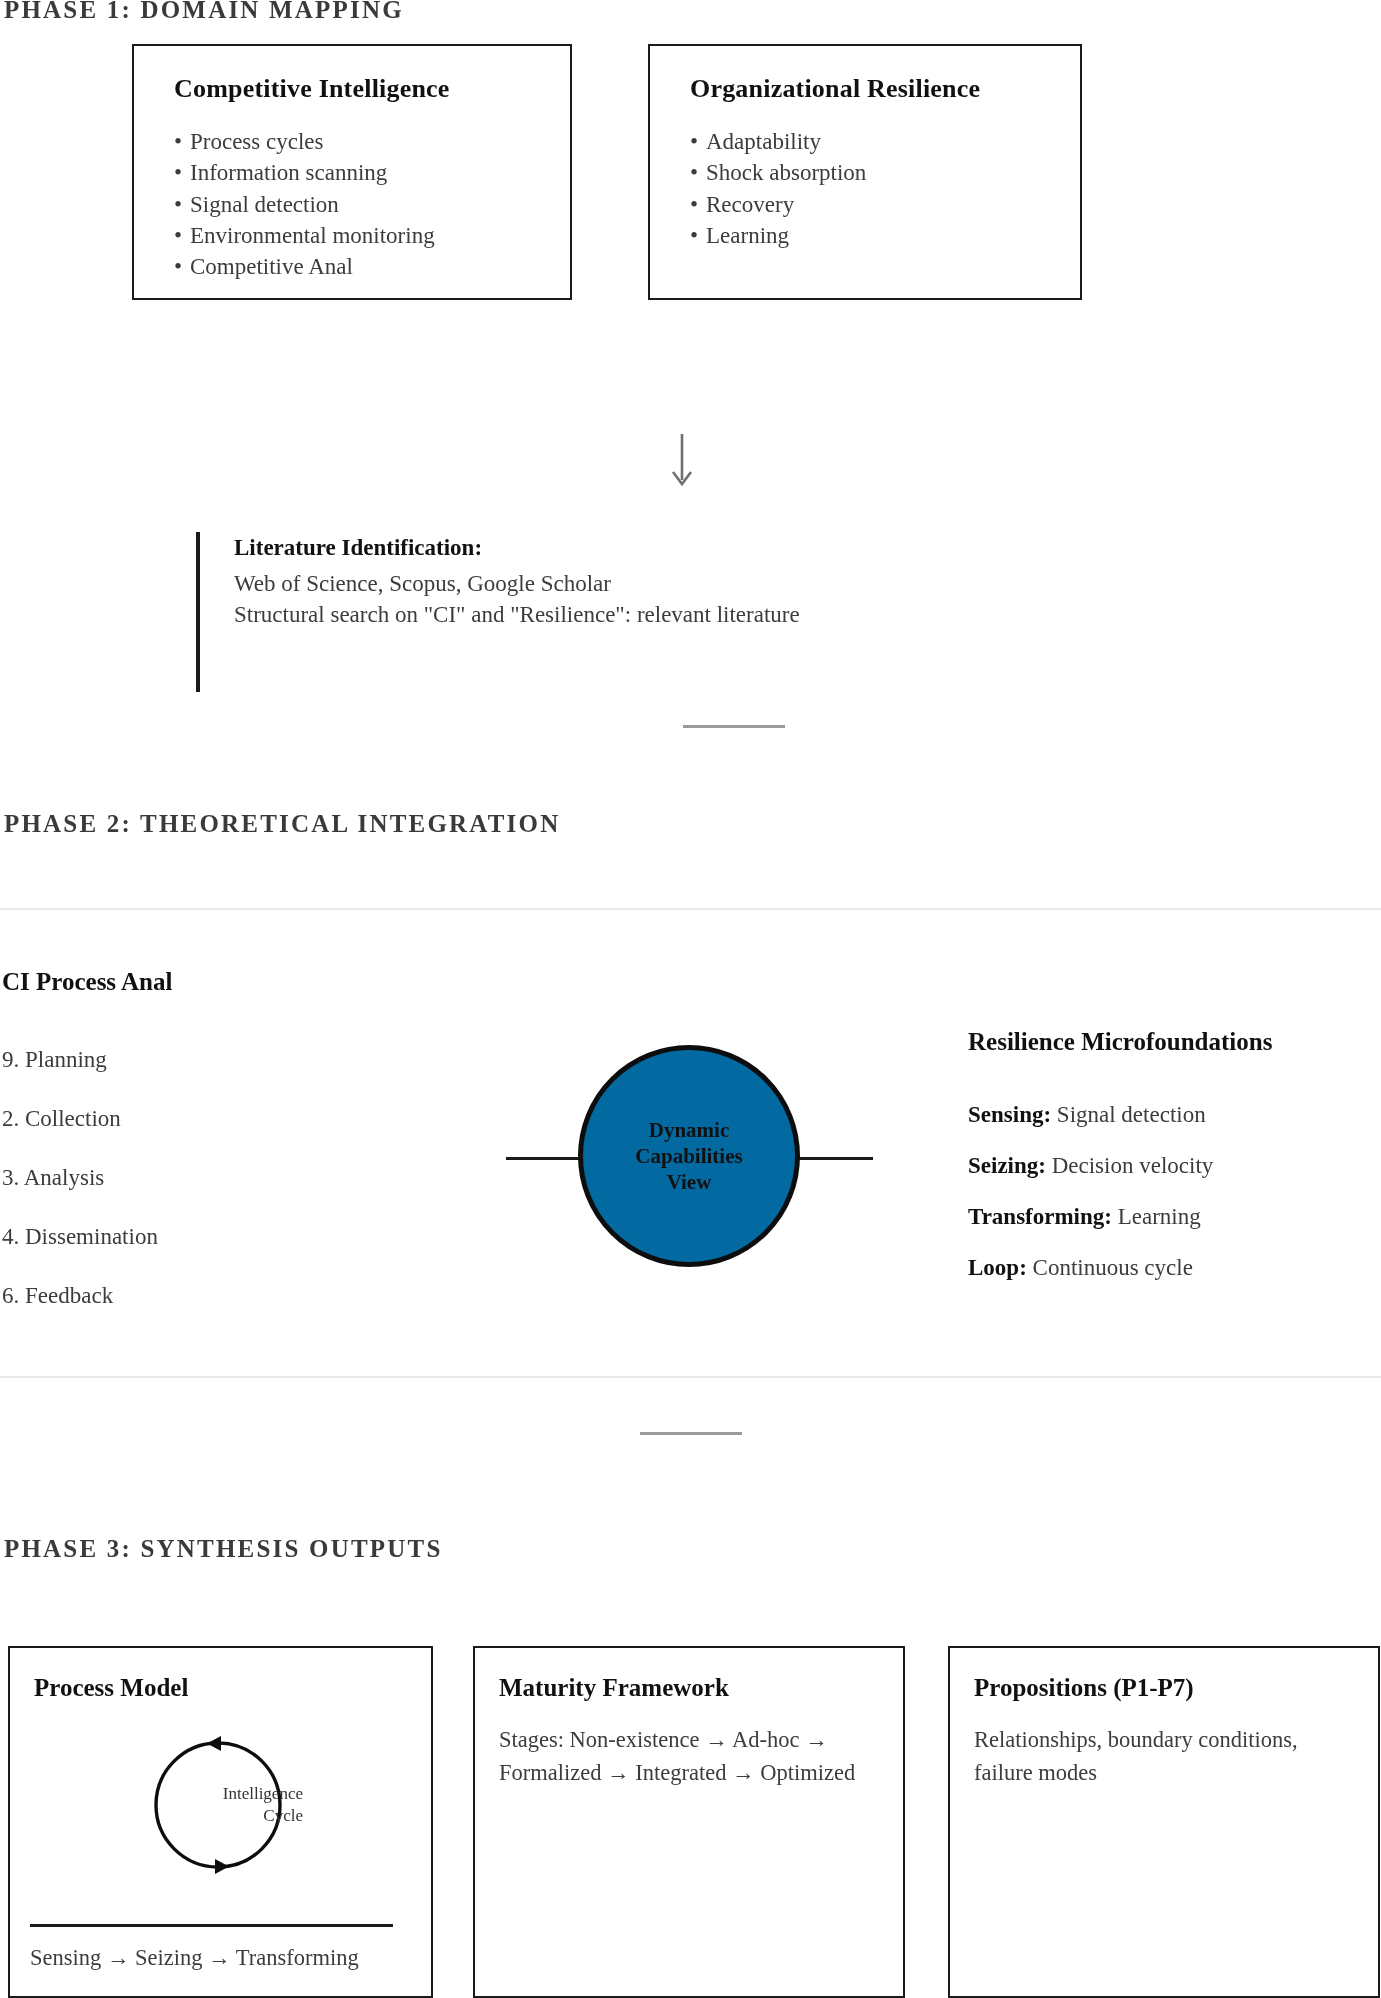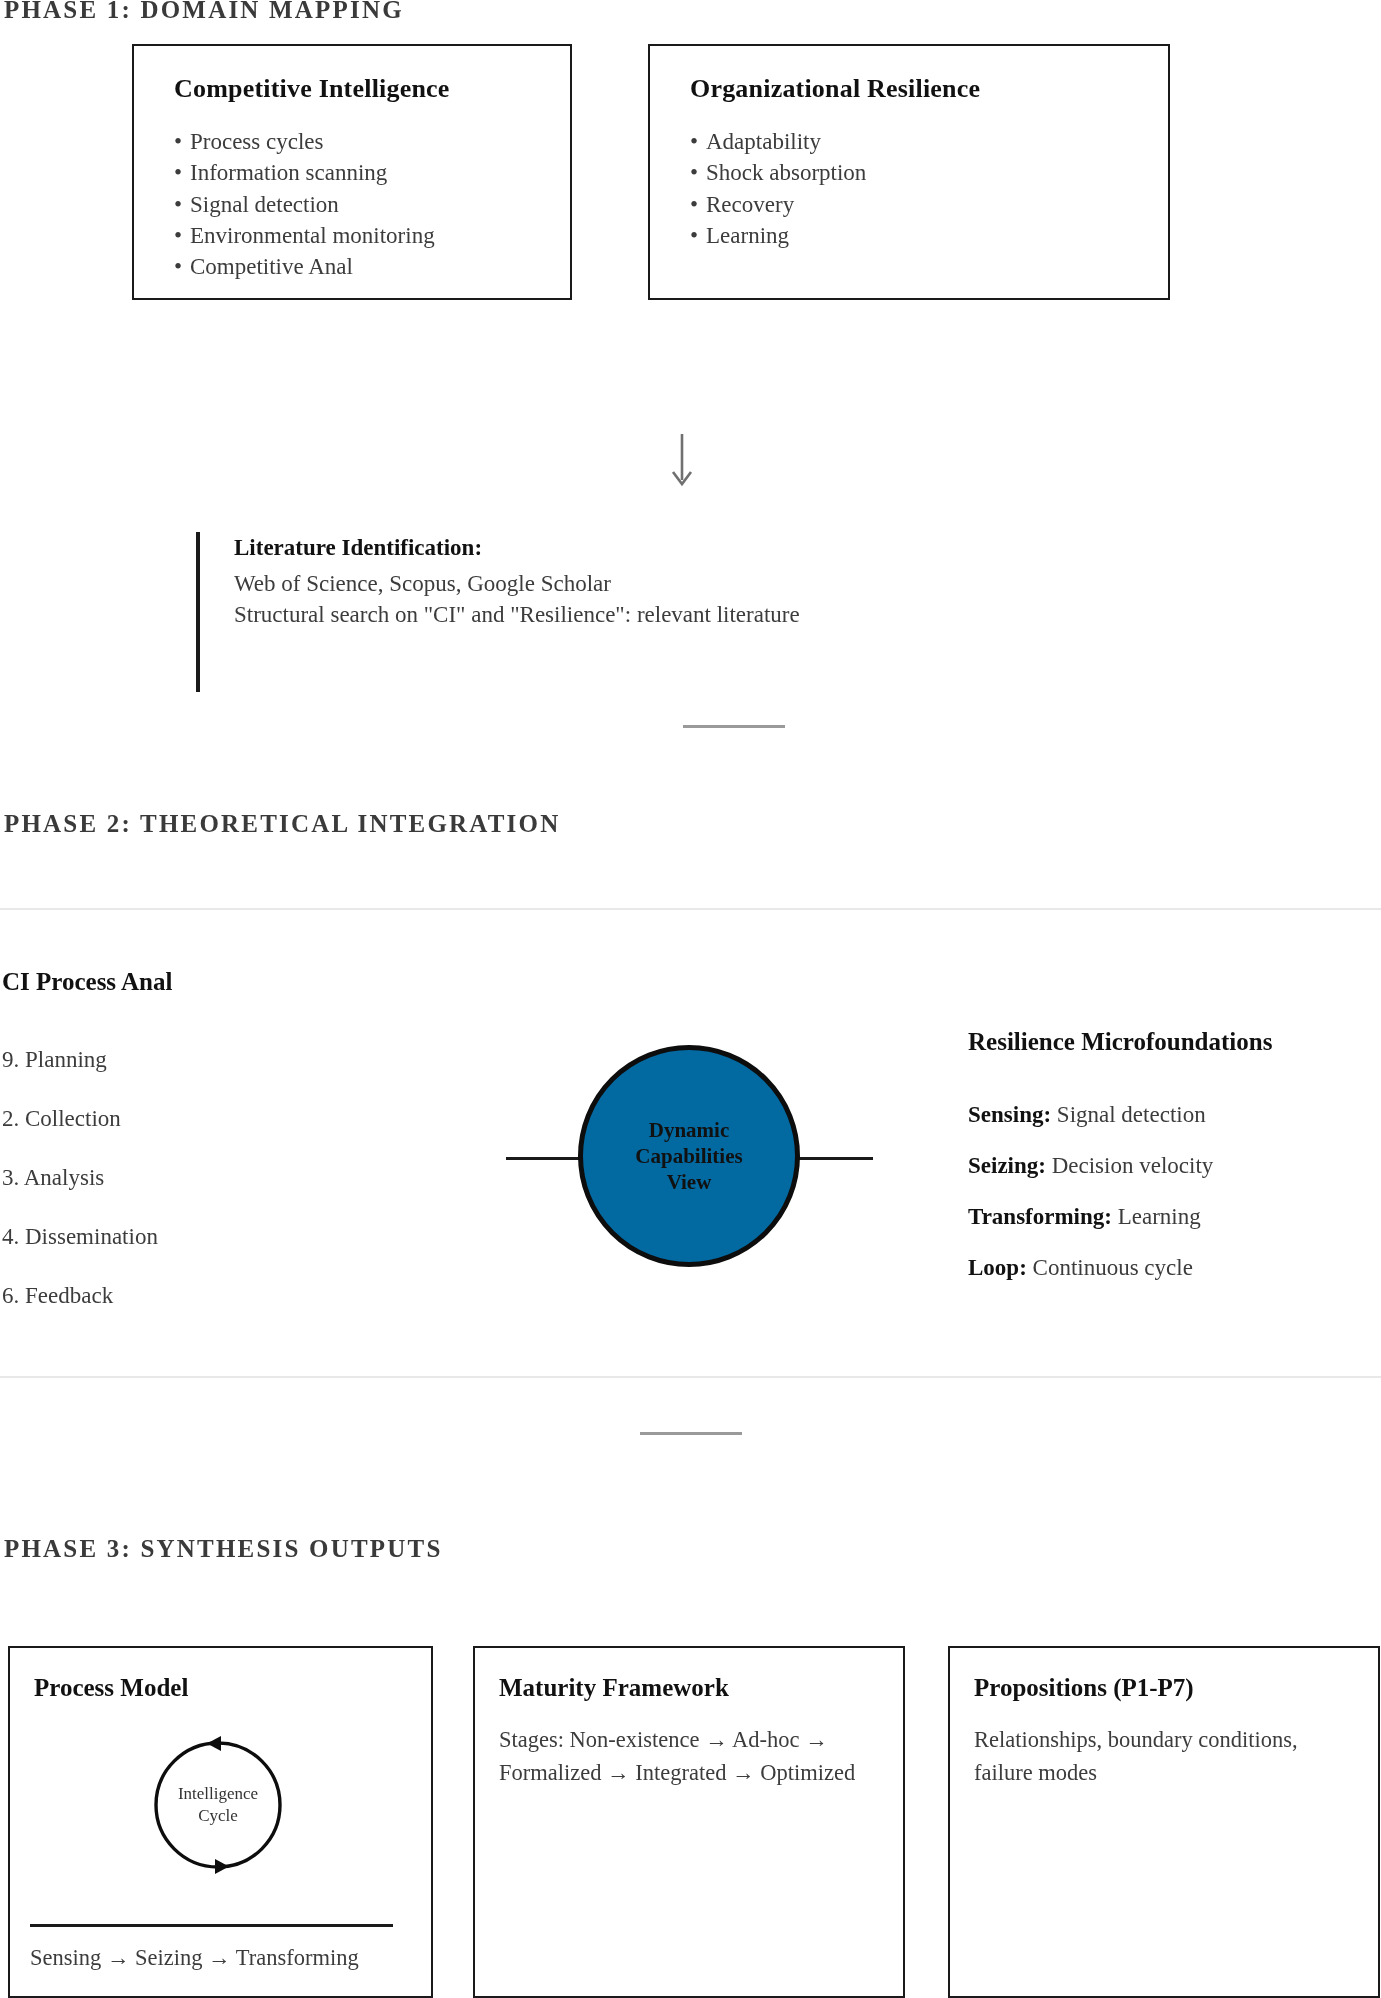--- a/index.html
+++ b/index.html
@@ -238,7 +238,7 @@
     </ul>
   </div>
 
-  <div class="domain-box" style="left:612px; top:44px; width:522px; height:256px;">
+  <div class="domain-box" style="left:612px; top:44px; width:434px; height:256px;">
     <div class="domain-title">Organizational Resilience</div>
     <ul class="domain-list">
       <li>Adaptability</li>

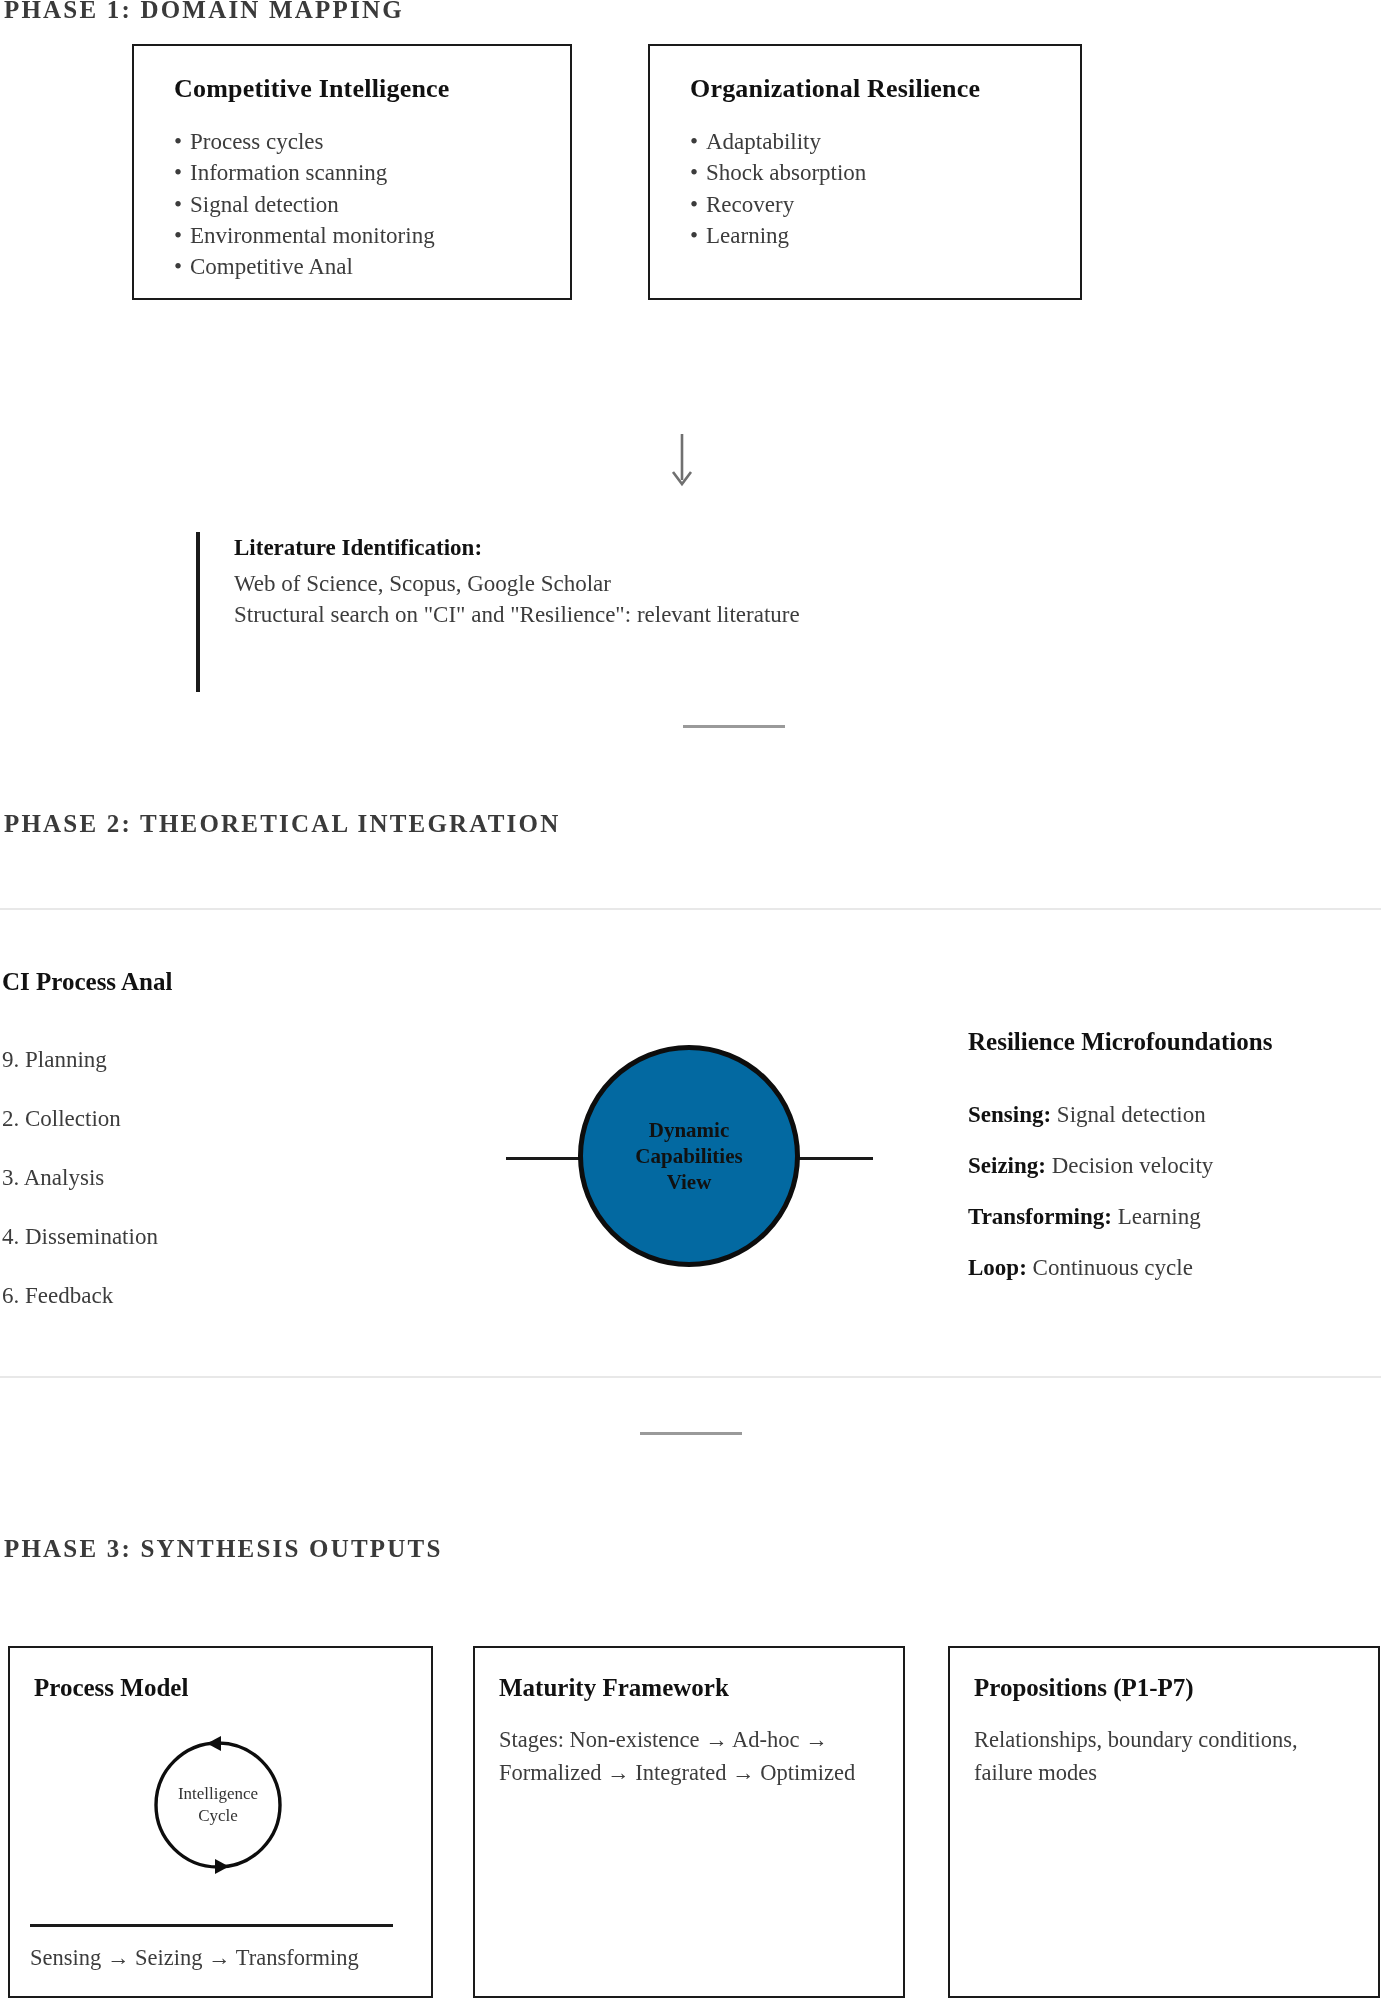--- a/index.html
+++ b/index.html
@@ -203,7 +203,7 @@
     left: 0;
     width: 100%;
     transform: translateY(-50%);
-    text-align: center;
+    text-align: right;
     font-size: 17px;
     color: #333333;
     line-height: 1.3;

